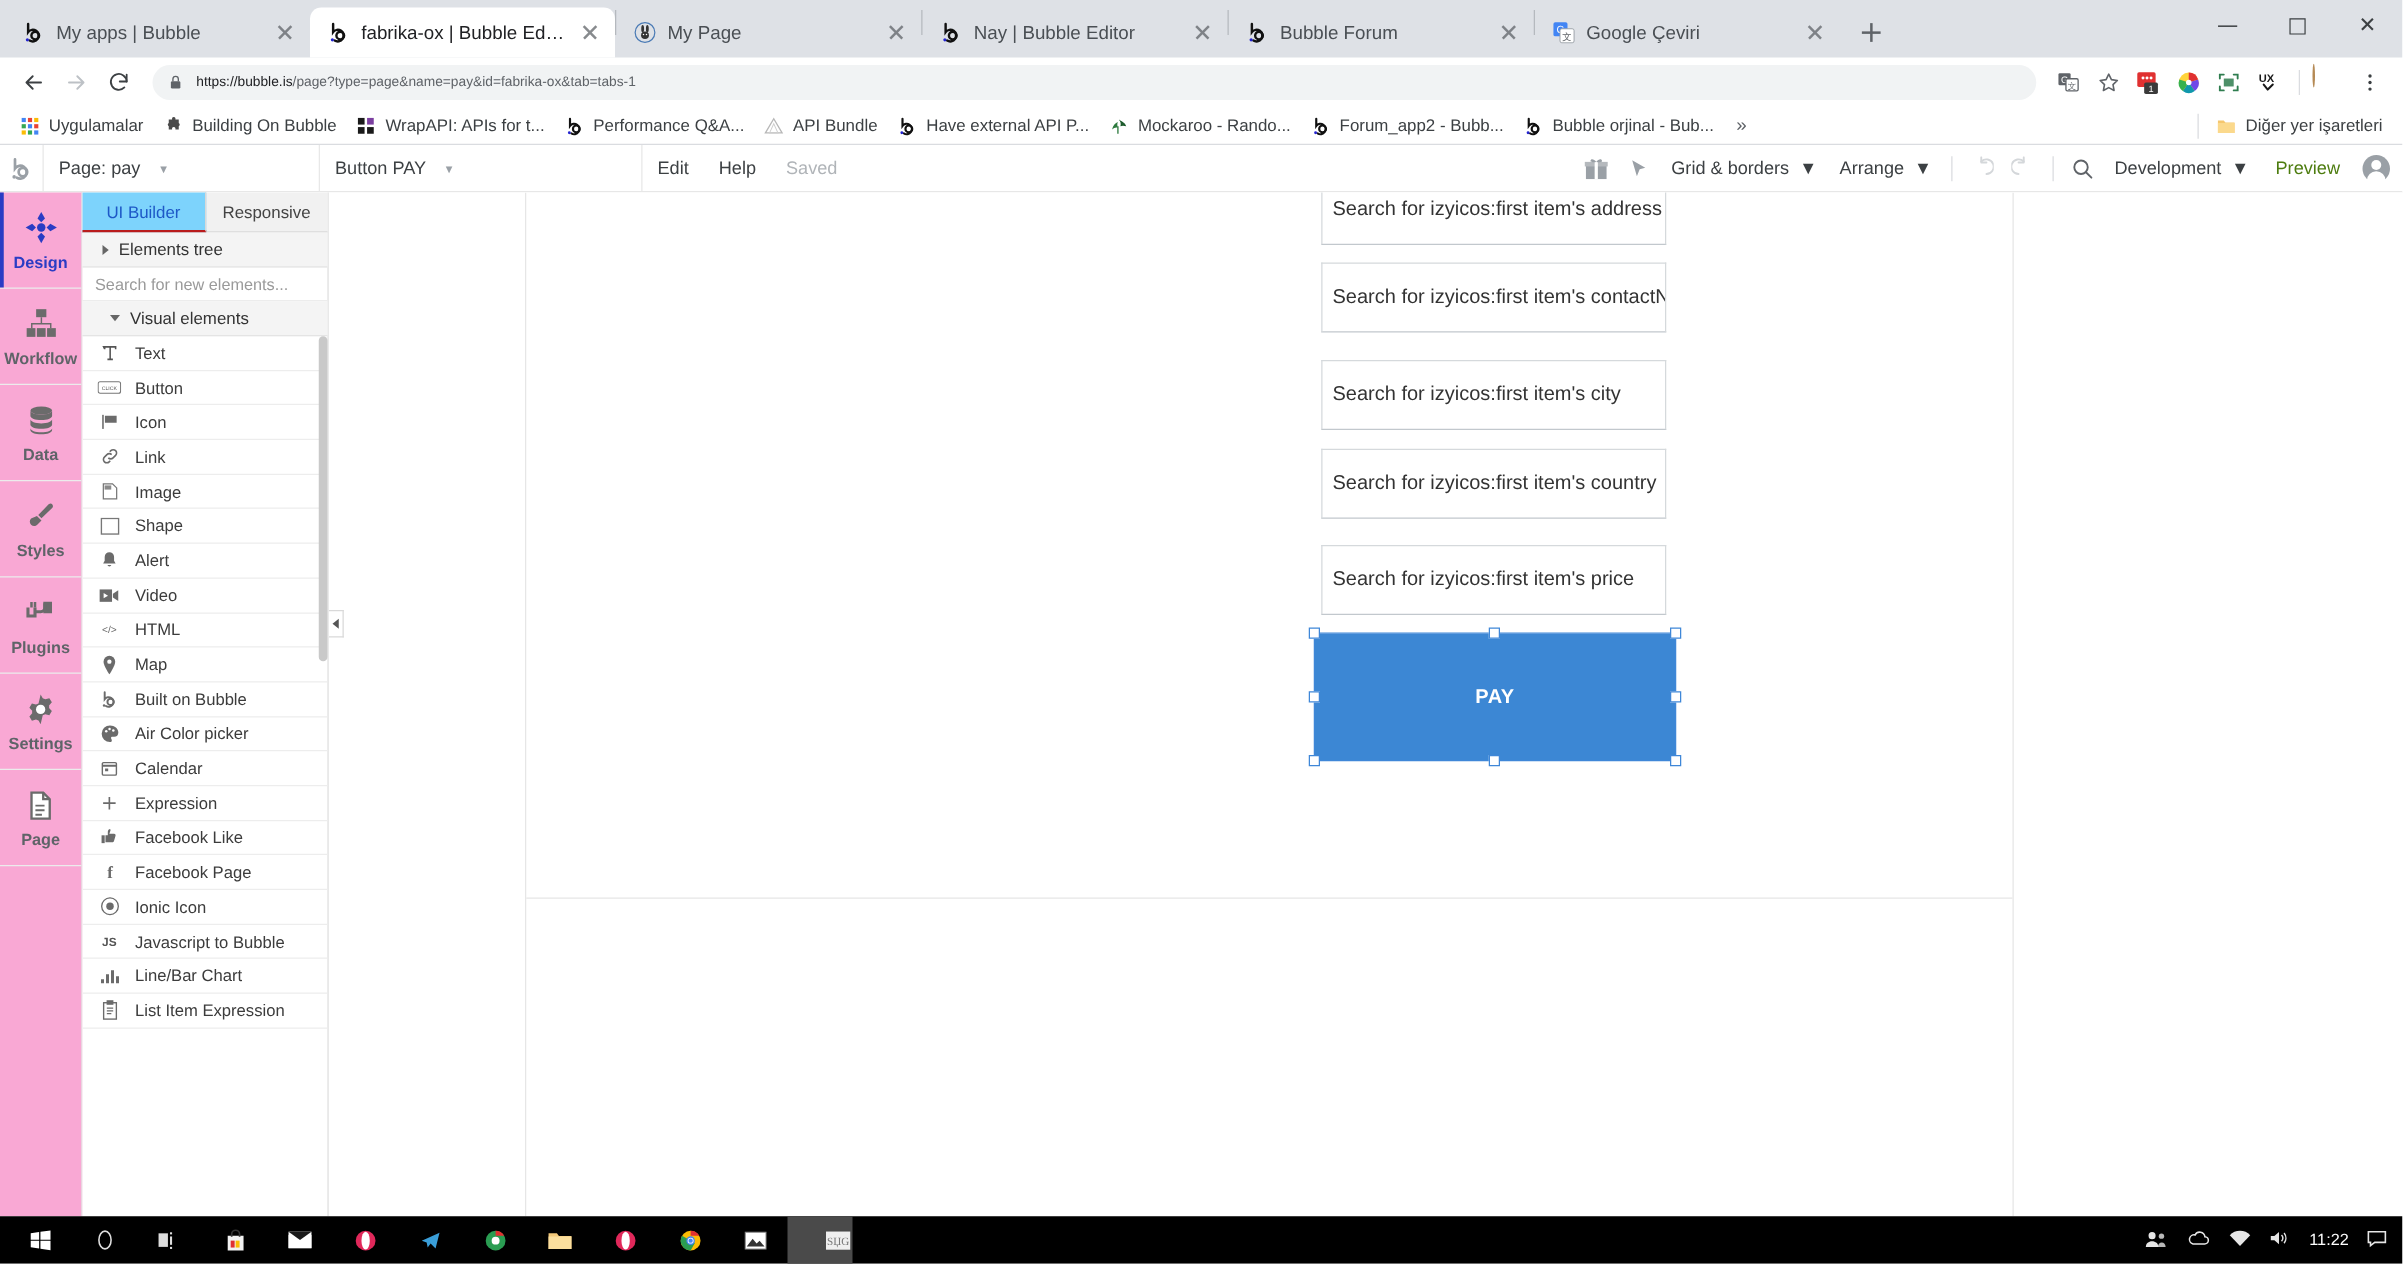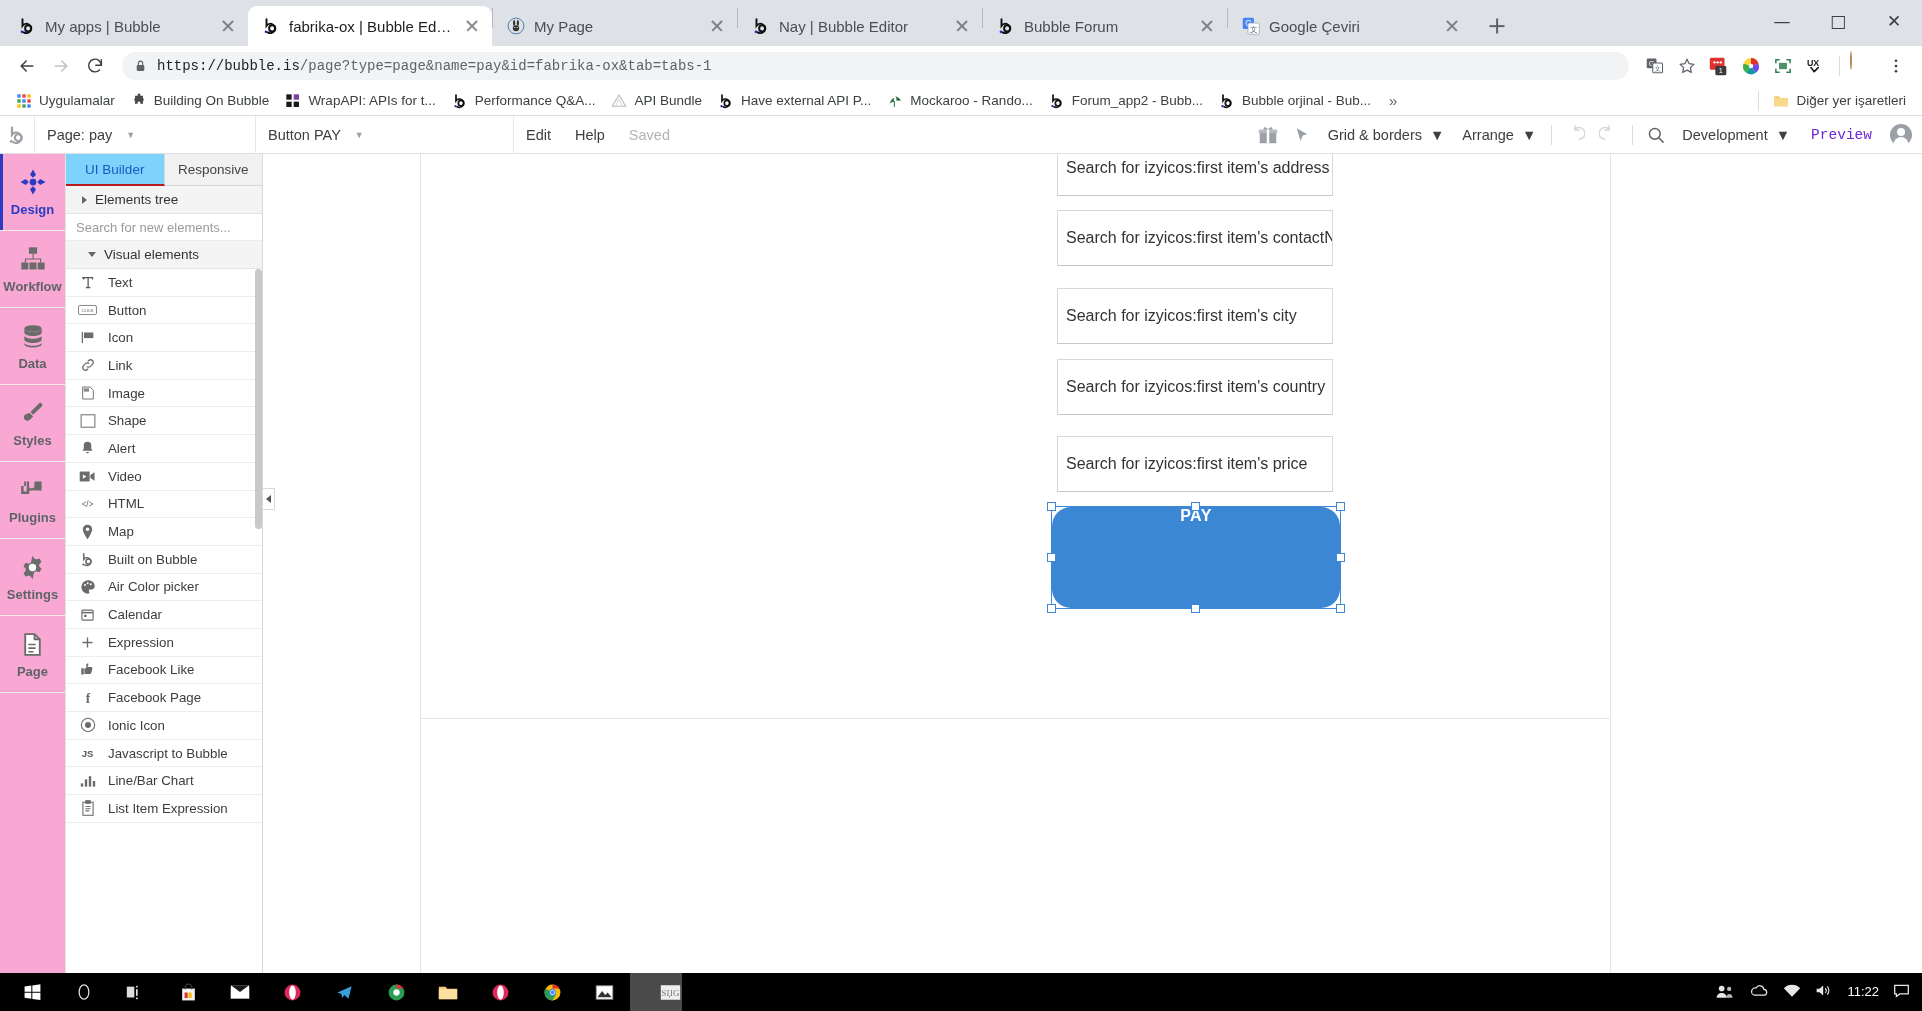--- a/index.html
+++ b/index.html
@@ -70,7 +70,7 @@
     flex: 1; height: 28px; background: #f1f3f4; border-radius: 14px;
     display: flex; align-items: center; padding: 0 12px; margin: 0 8px; gap: 10px;
   }
-  .urlbar .urltext { font-size: 14px; color: #5f6368; white-space: nowrap; font-family: Liberation Mono, monospace; }
+  .urlbar .urltext { font-size: 11px; color: #5f6368; white-space: nowrap; }
   .urlbar .urltext b { color: #202124; font-weight: 400; }
   .ombtn { width: 28px; height: 28px; position: relative; flex: 0 0 28px; }
   .ombtn svg { position: absolute; left: 50%; top: 50%; transform: translate(-50%,-50%); }

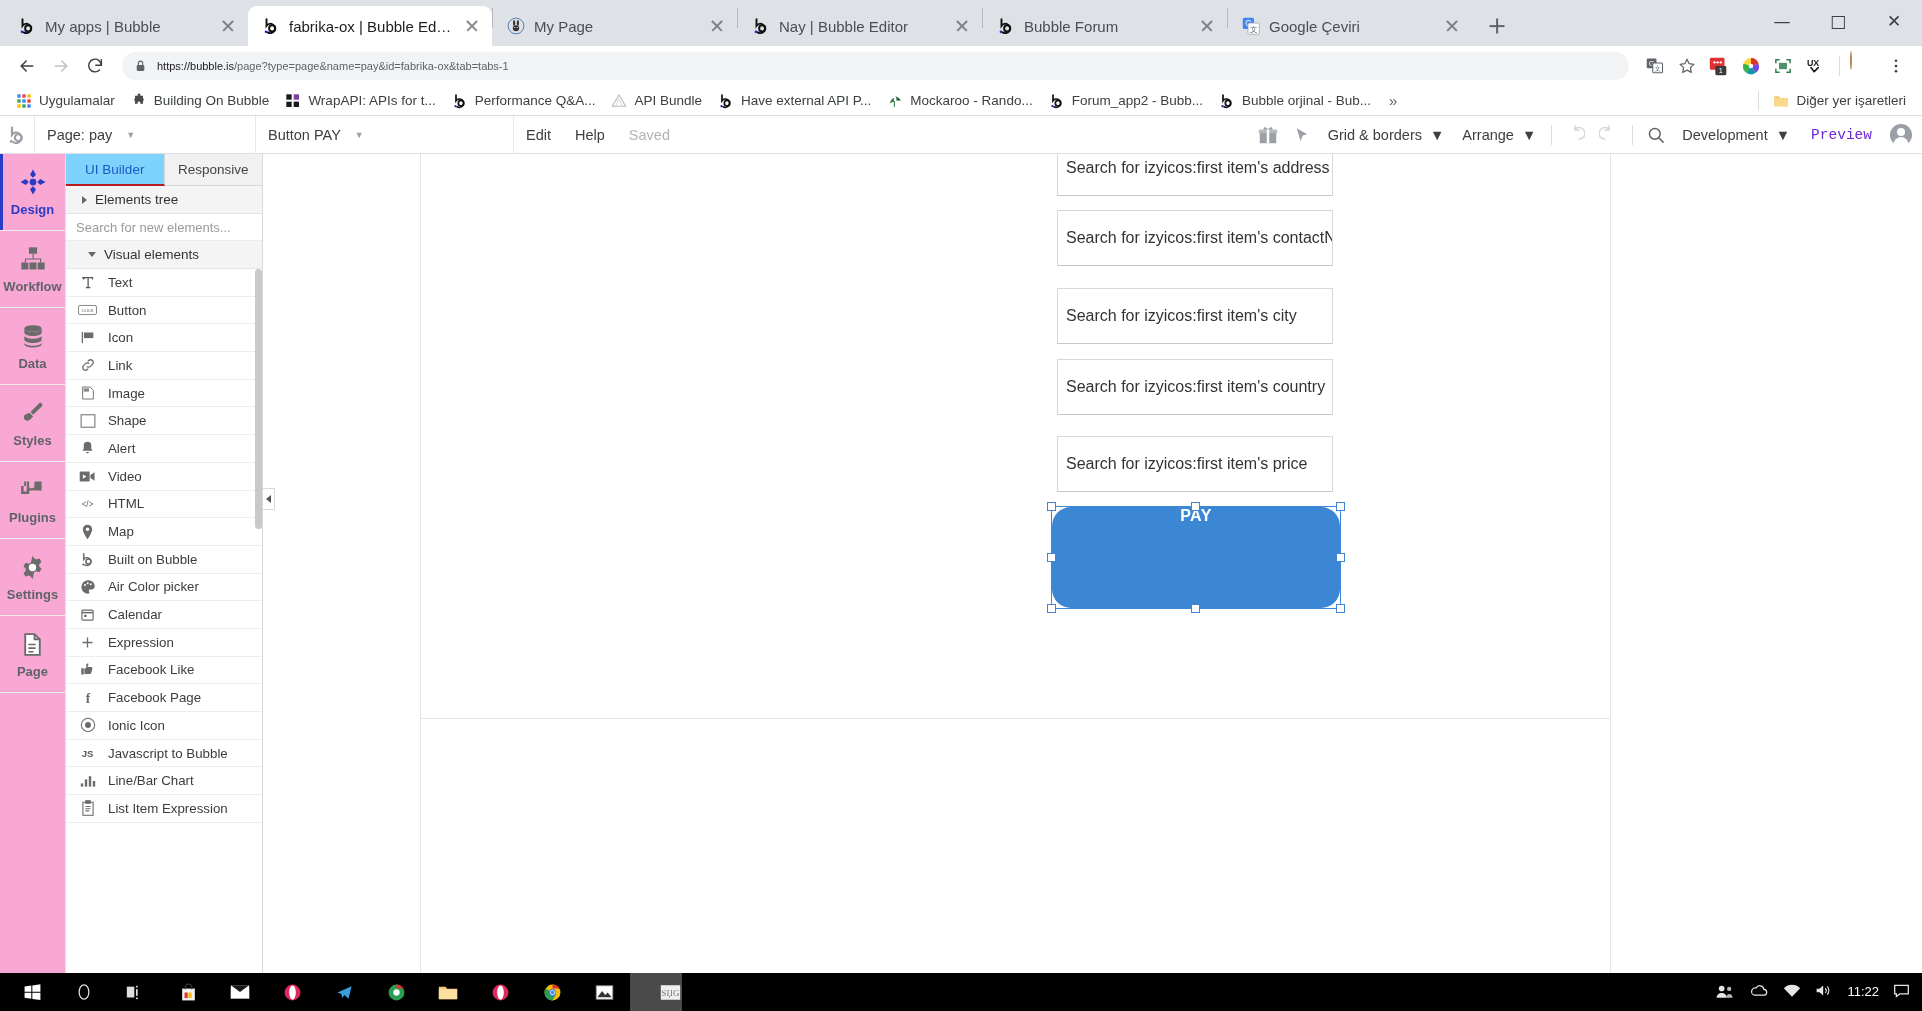--- a/index.html
+++ b/index.html
@@ -111,7 +111,7 @@
   .bb-ico { width: 34px; height: 34px; position: relative; }
   .bb-ico svg { position: absolute; left: 50%; top: 50%; transform: translate(-50%,-50%); }
   .bb-drop { display: flex; align-items: center; padding: 0 9px; gap: 8px; }
-  .bb-preview { color: #6d28d9; padding: 0 12px; font-family: Liberation Mono, monospace; }
+  .bb-preview { color: #4d7c0f; padding: 0 12px; }
   .bb-avatar { width: 22px; height: 22px; border-radius: 50%; background: #9aa0a6; position: relative; margin-left:6px;}
   .bb-avatar::before { content:""; position:absolute; left:50%; top:4px; width:8px; height:8px; border-radius:50%; background:#fff; transform:translateX(-50%);}
   .bb-avatar::after { content:""; position:absolute; left:50%; top:13px; width:15px; height:10px; border-radius:8px 8px 0 0; background:#fff; transform:translateX(-50%);}

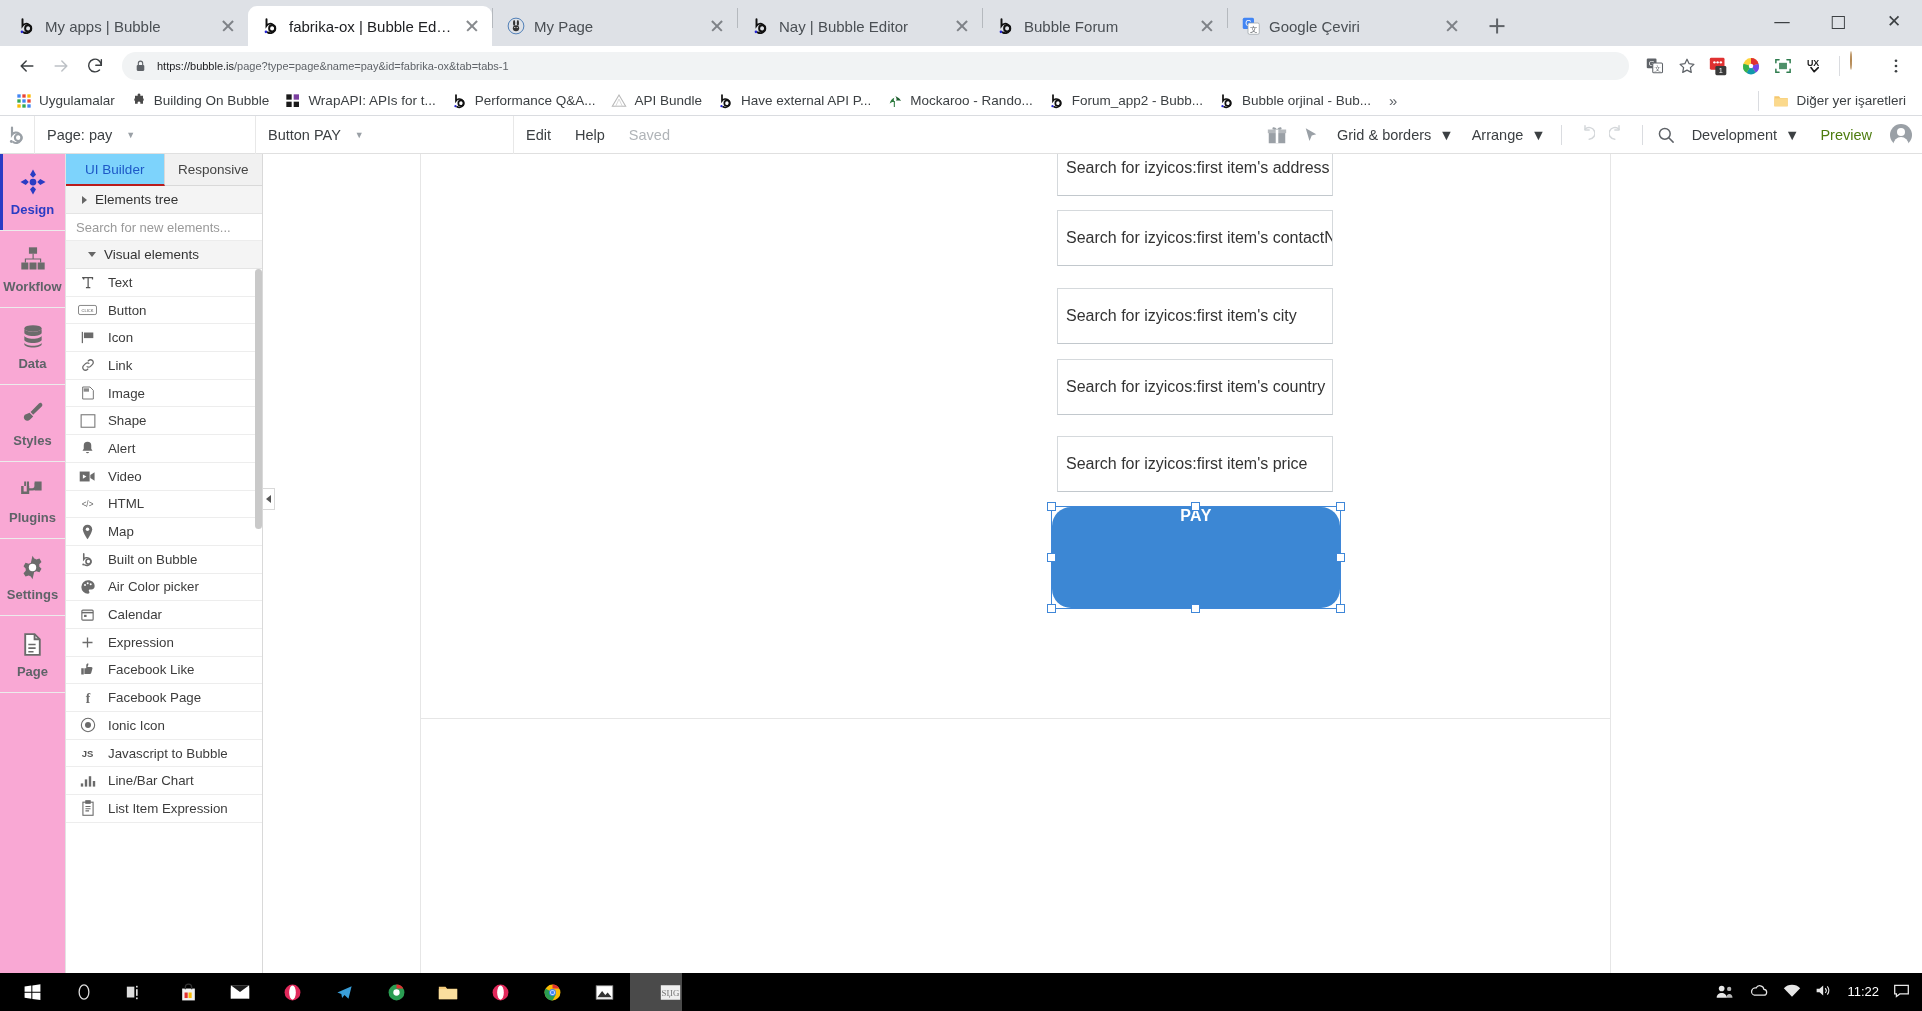--- a/index.html
+++ b/index.html
@@ -185,9 +185,8 @@
   }
   .el-button {
     position: absolute; background: #3c87d4; color: #fff; font-weight: bold;
-    display: flex; align-items: flex-start; justify-content: center; font-size: 16px;
+    display: flex; align-items: center; justify-content: center; font-size: 16px;
     letter-spacing: .5px;
-    border-radius: 19px;
   }
   .sel-box { position: absolute; border: 1px solid #3f87d8; }
   .handle {

